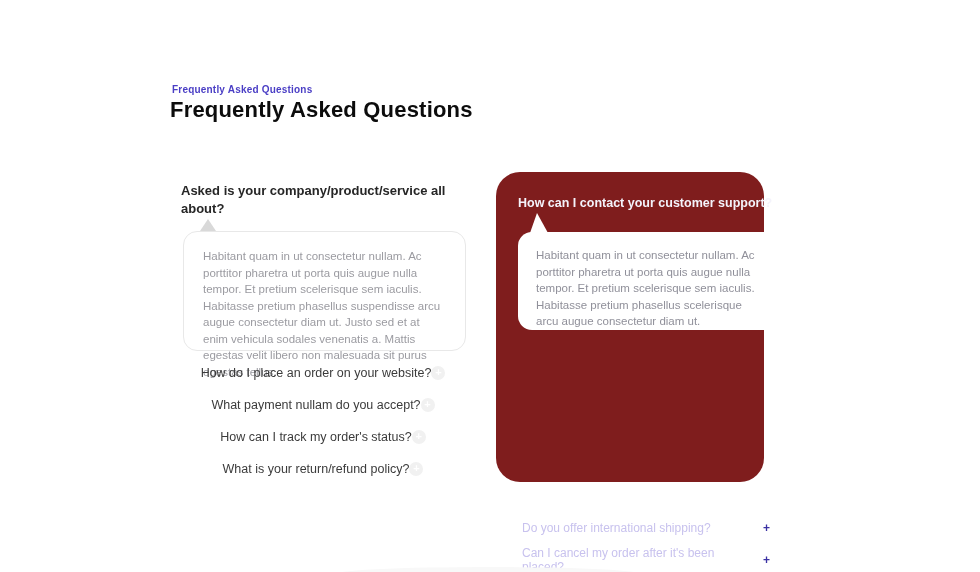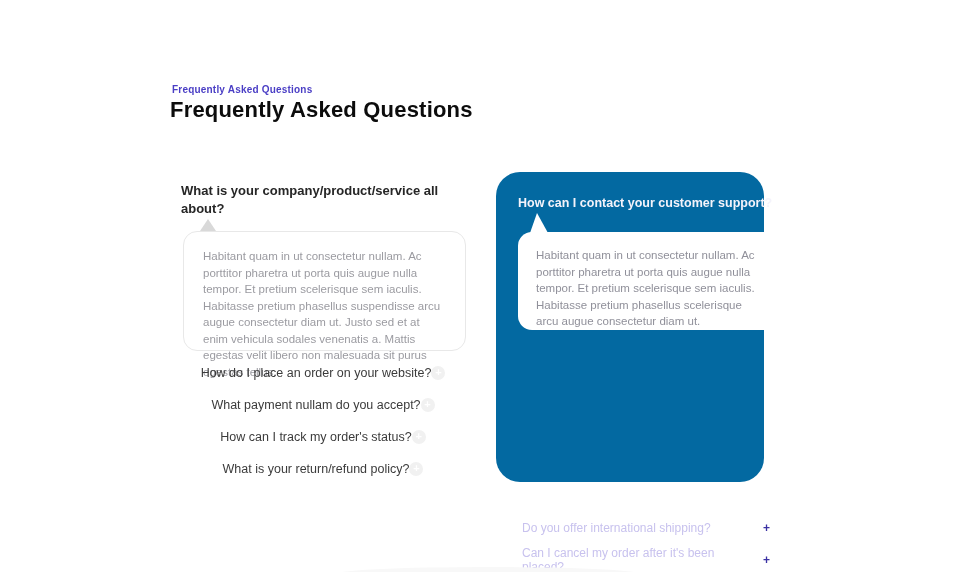--- a/index.html
+++ b/index.html
@@ -113,7 +113,7 @@
   <div class="eyebrow">Frequently Asked Questions</div>
   <h1 class="page-title">Frequently Asked Questions</h1>
 
-  <div class="left-question">What is your company/product/service all about?</div>
+  <div class="left-question">Asked is your company/product/service all about?</div>
   <div class="left-pointer"></div>
   <div class="left-bubble">
     <p>Habitant quam in ut consectetur nullam. Ac porttitor pharetra ut porta quis augue nulla tempor. Et pretium scelerisque sem iaculis. Habitasse pretium phasellus suspendisse arcu augue consectetur diam ut. Justo sed et at enim vehicula sodales venenatis a. Mattis egestas velit libero non malesuada sit purus egestas tellus.</p>

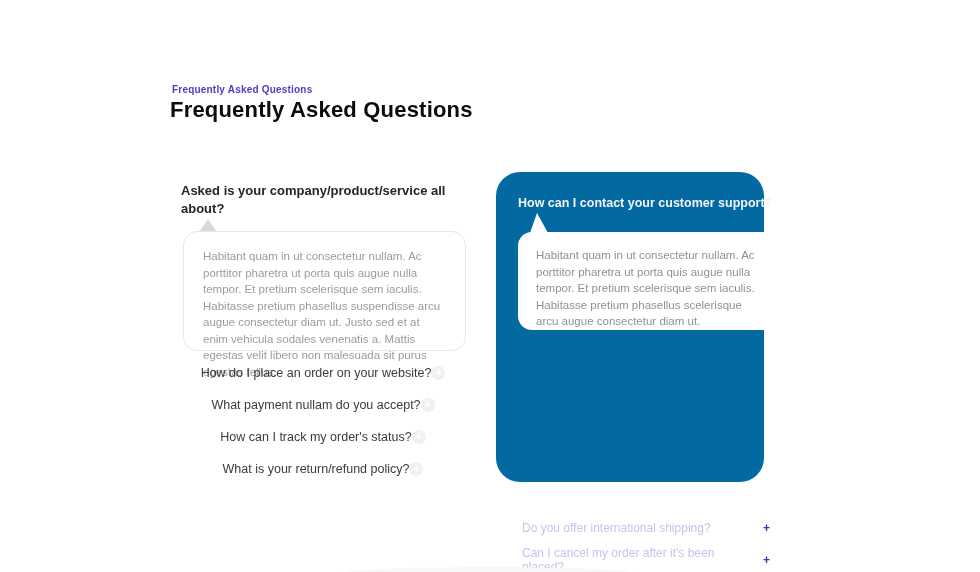--- a/index.html
+++ b/index.html
@@ -61,7 +61,7 @@
   
   .panel {
     position:absolute; left:496px; top:172px; width:268px; height:310px;
-    background:#0369a1; border-radius:24px;
+    background:#7f1d1d; border-radius:24px;
   }
   .panel-question {
     position:absolute; left:22px; top:23px; width:262px;

